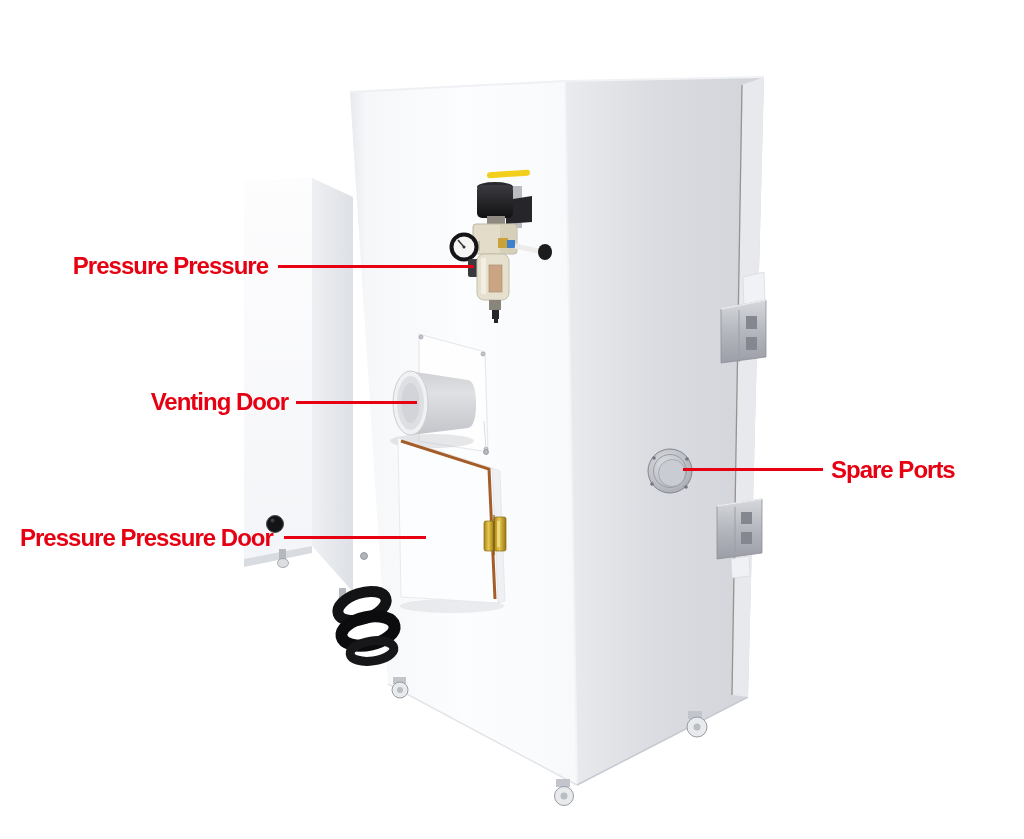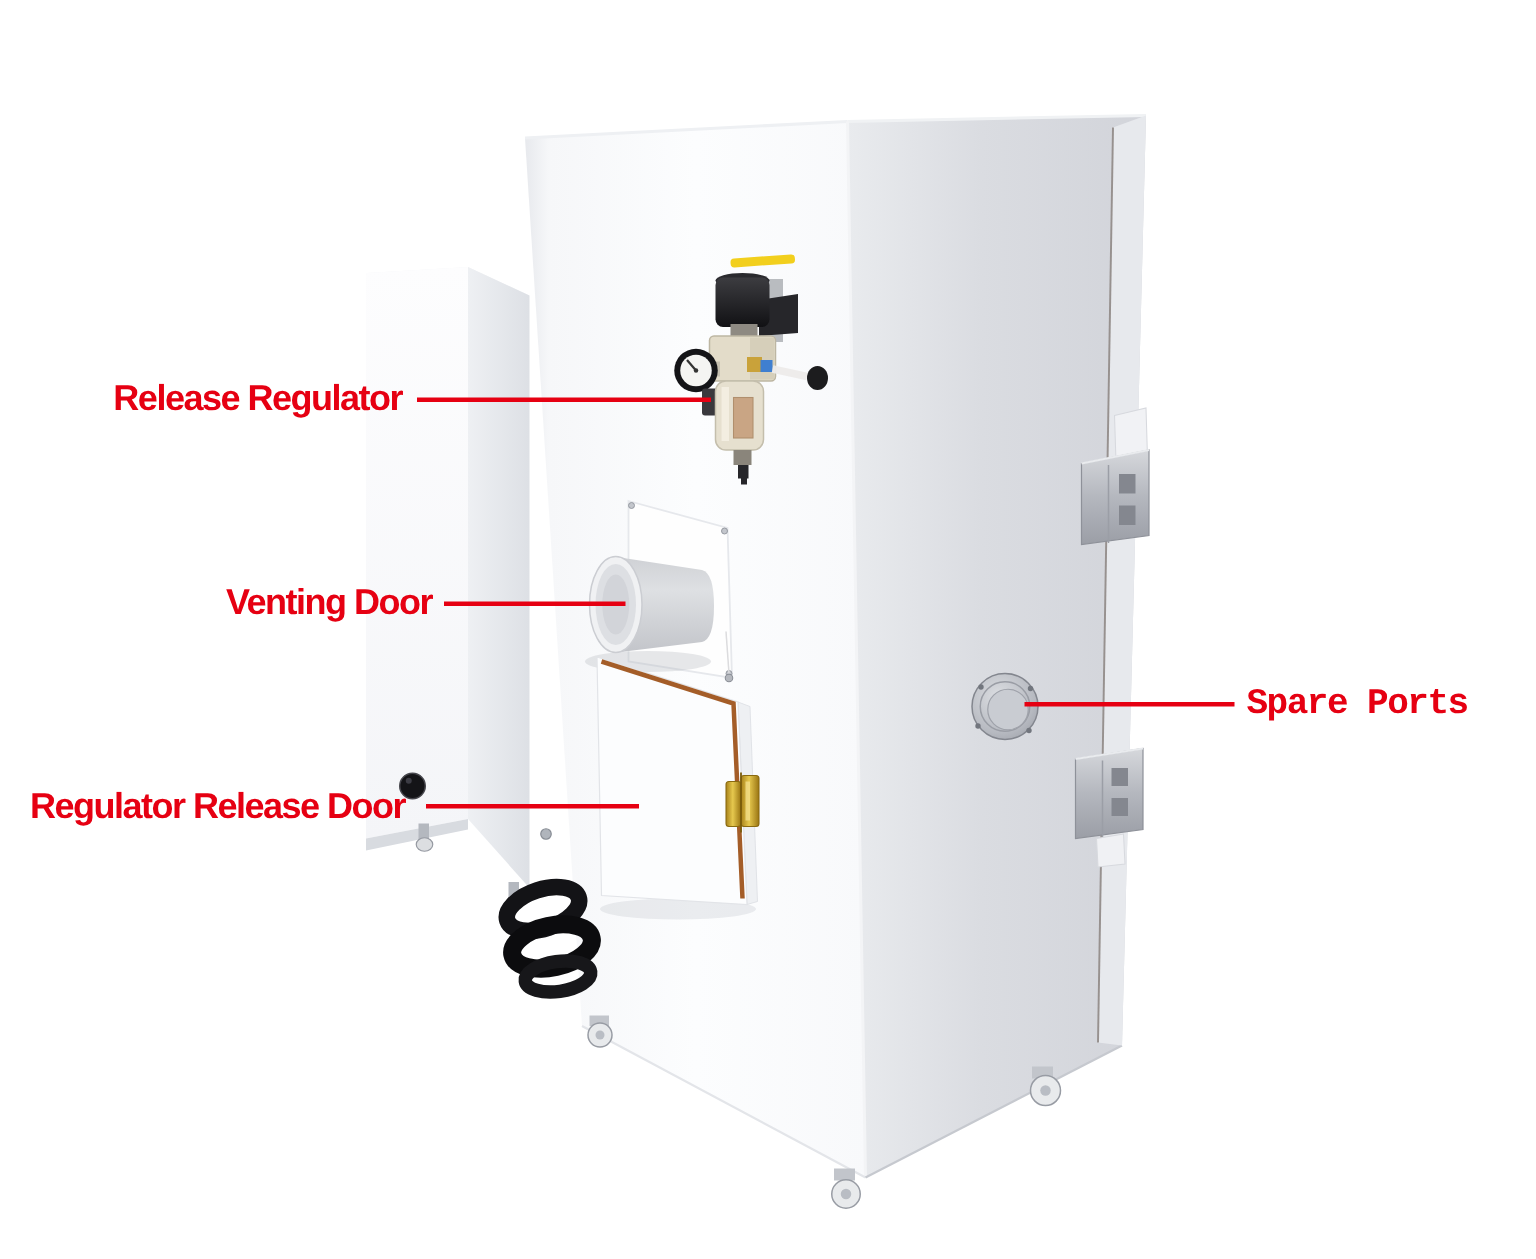--- a/index.html
+++ b/index.html
@@ -235,7 +235,7 @@
     </g>
   </svg>
 
-  <div class="callout" style="left:40px;top:253px;width:228px;text-align:right;">Release Regulator</div>
+  <div class="callout" style="left:40px;top:253px;width:228px;text-align:right;">Pressure Pressure</div>
   <div class="leader" style="left:278px;top:265px;width:196px;"></div>
 
   <div class="callout" style="left:40px;top:389px;width:248px;text-align:right;">Venting Door</div>

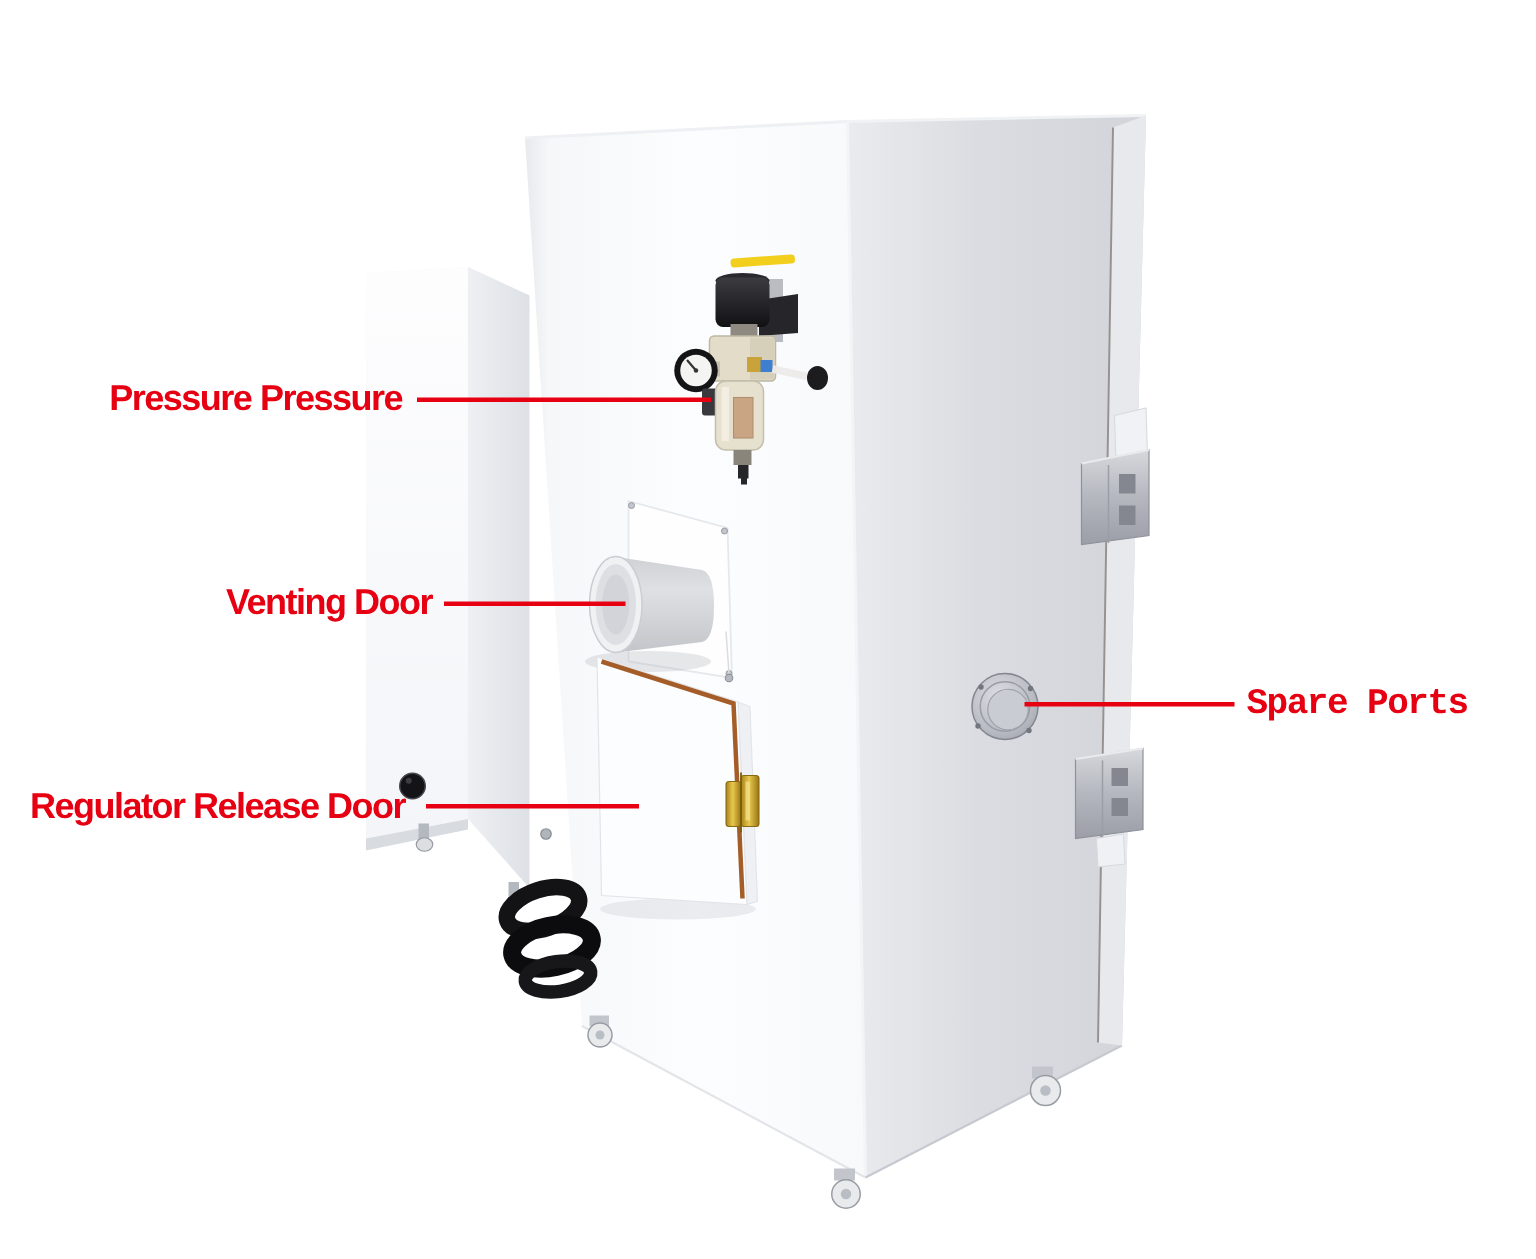--- a/index.html
+++ b/index.html
@@ -244,7 +244,7 @@
   <div class="callout" style="left:20px;top:525px;width:245px;text-align:right;">Regulator Release Door</div>
   <div class="leader" style="left:284px;top:536px;width:142px;"></div>
 
-  <div class="callout" style="left:831px;top:457px;font-family:Liberation Mono, monospace;">Spare Ports</div>
+  <div class="callout" style="left:831px;top:457px;">Spare Ports</div>
   <div class="leader" style="left:683px;top:468px;width:140px;"></div>
 
 </div>

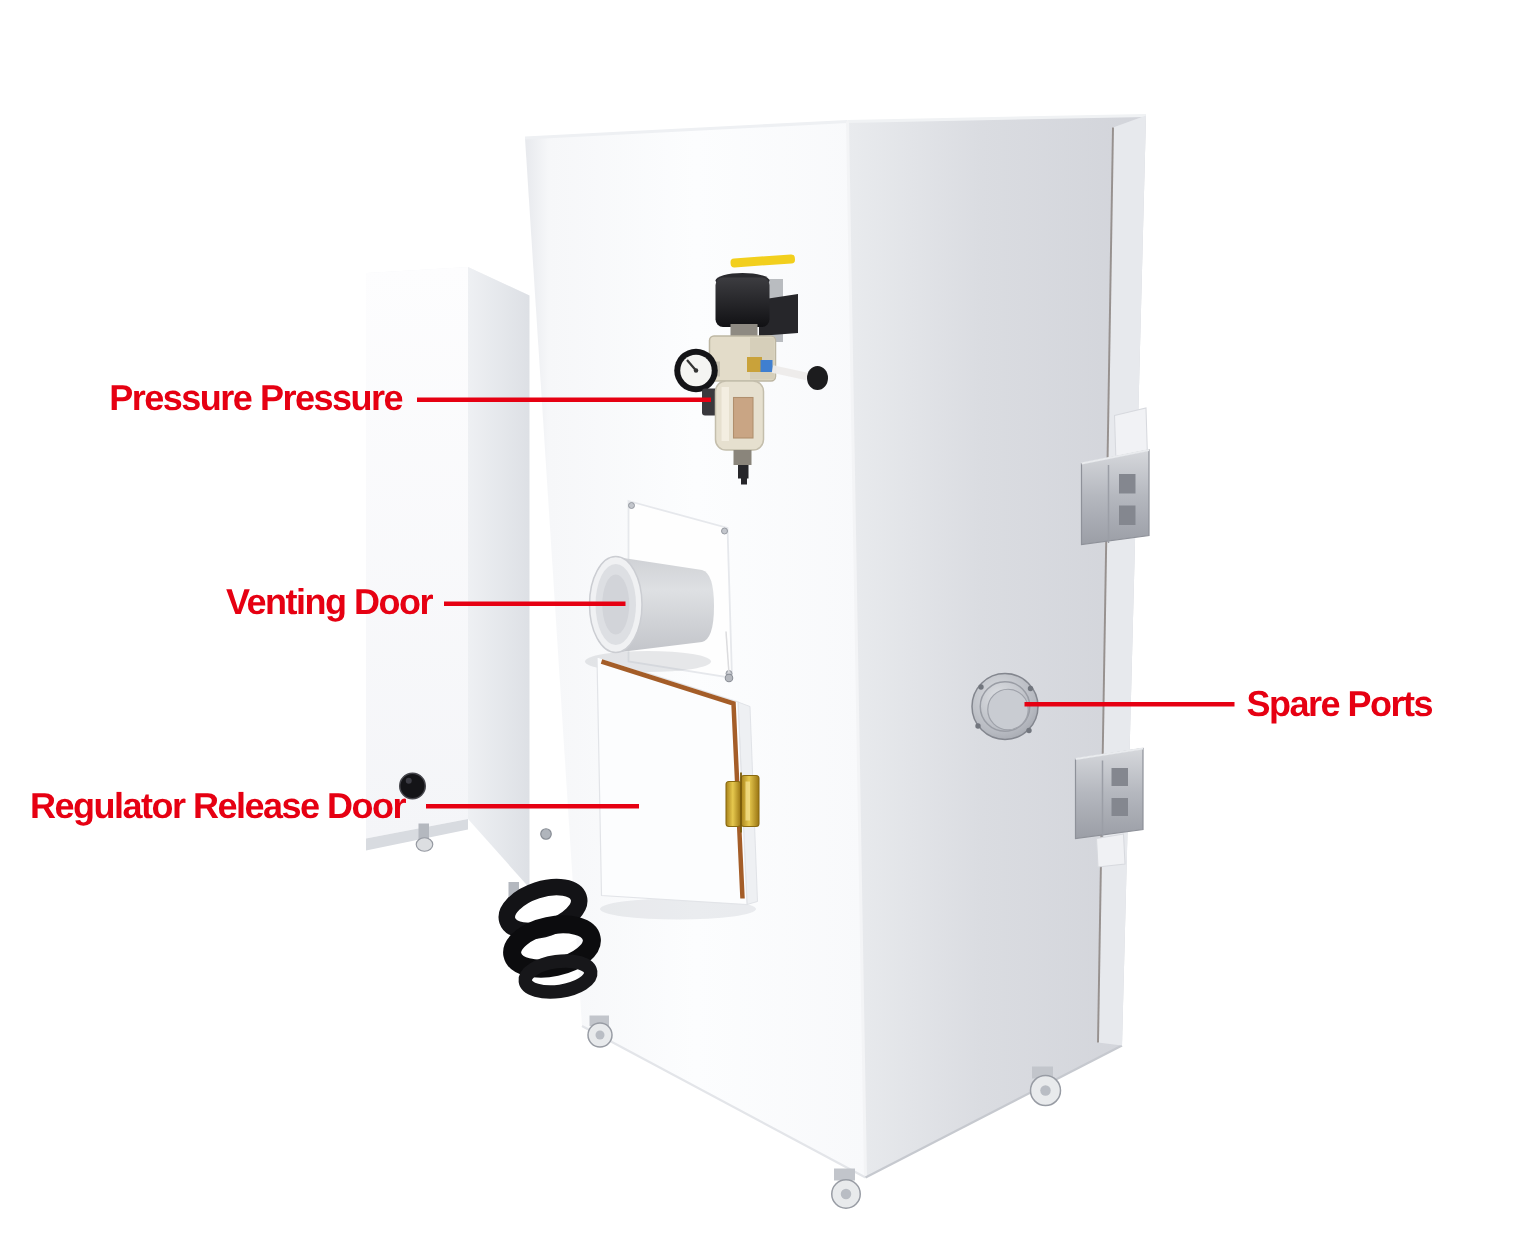--- a/index.html
+++ b/index.html
@@ -241,7 +241,7 @@
   <div class="callout" style="left:40px;top:389px;width:248px;text-align:right;">Venting Door</div>
   <div class="leader" style="left:296px;top:401px;width:121px;"></div>
 
-  <div class="callout" style="left:20px;top:525px;width:245px;text-align:right;">Regulator Release Door</div>
+  <div class="callout" style="left:20px;top:525px;width:245px;text-align:right;">Pressure Pressure Door</div>
   <div class="leader" style="left:284px;top:536px;width:142px;"></div>
 
   <div class="callout" style="left:831px;top:457px;">Spare Ports</div>

